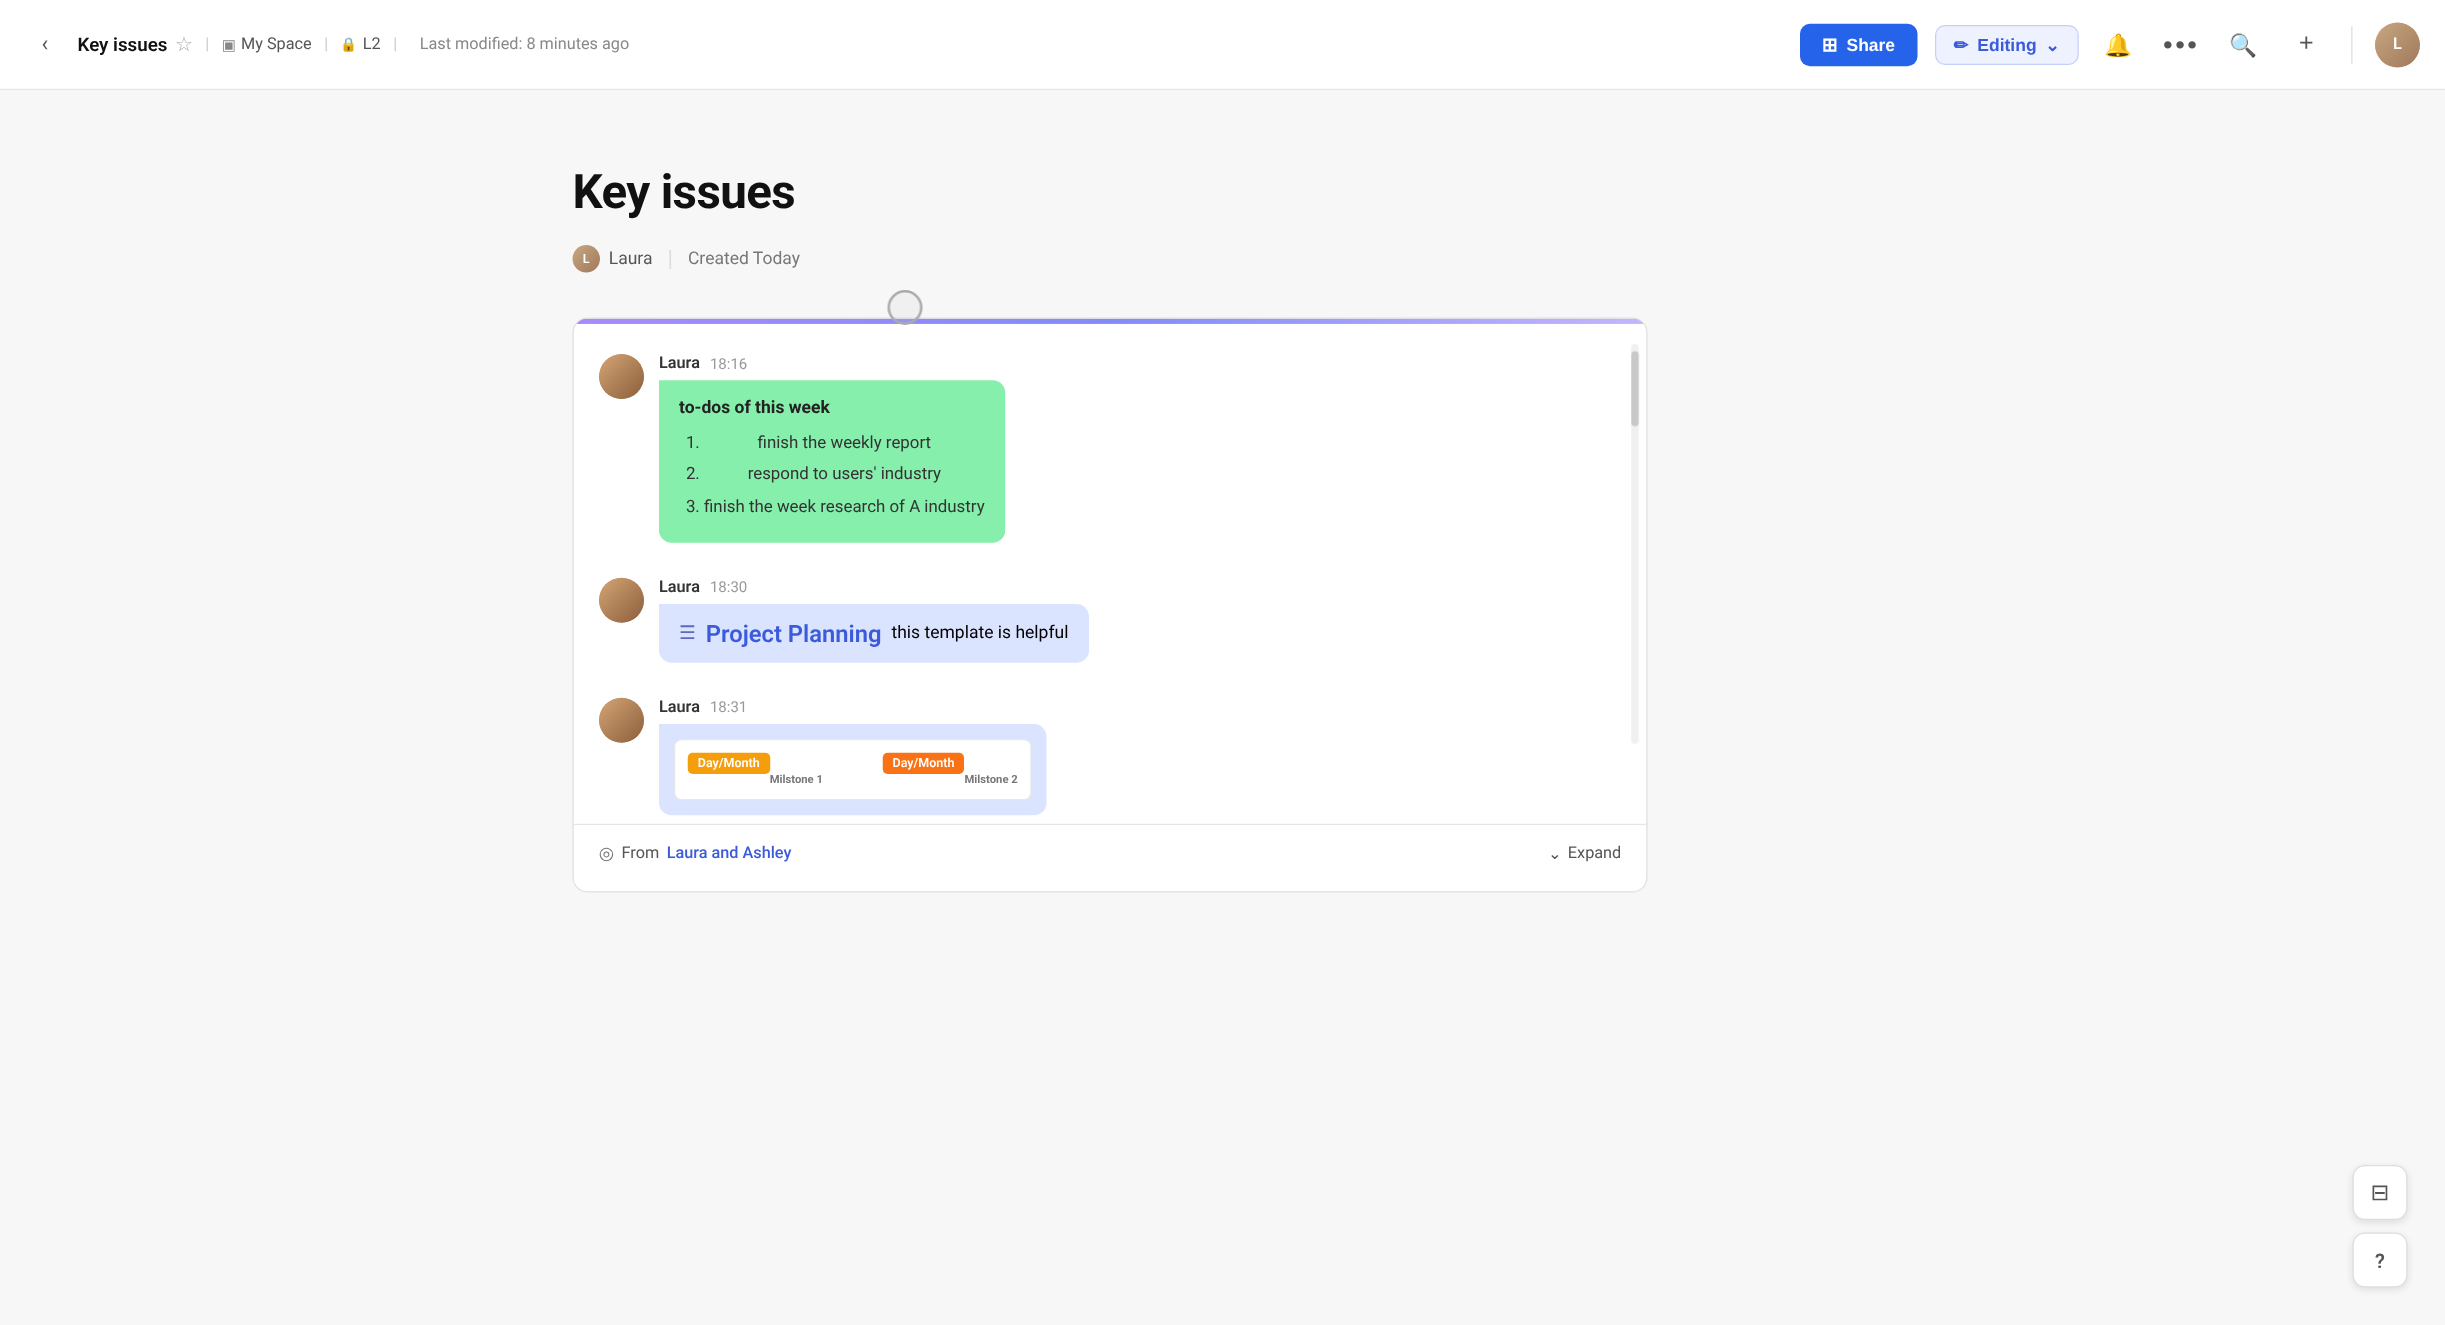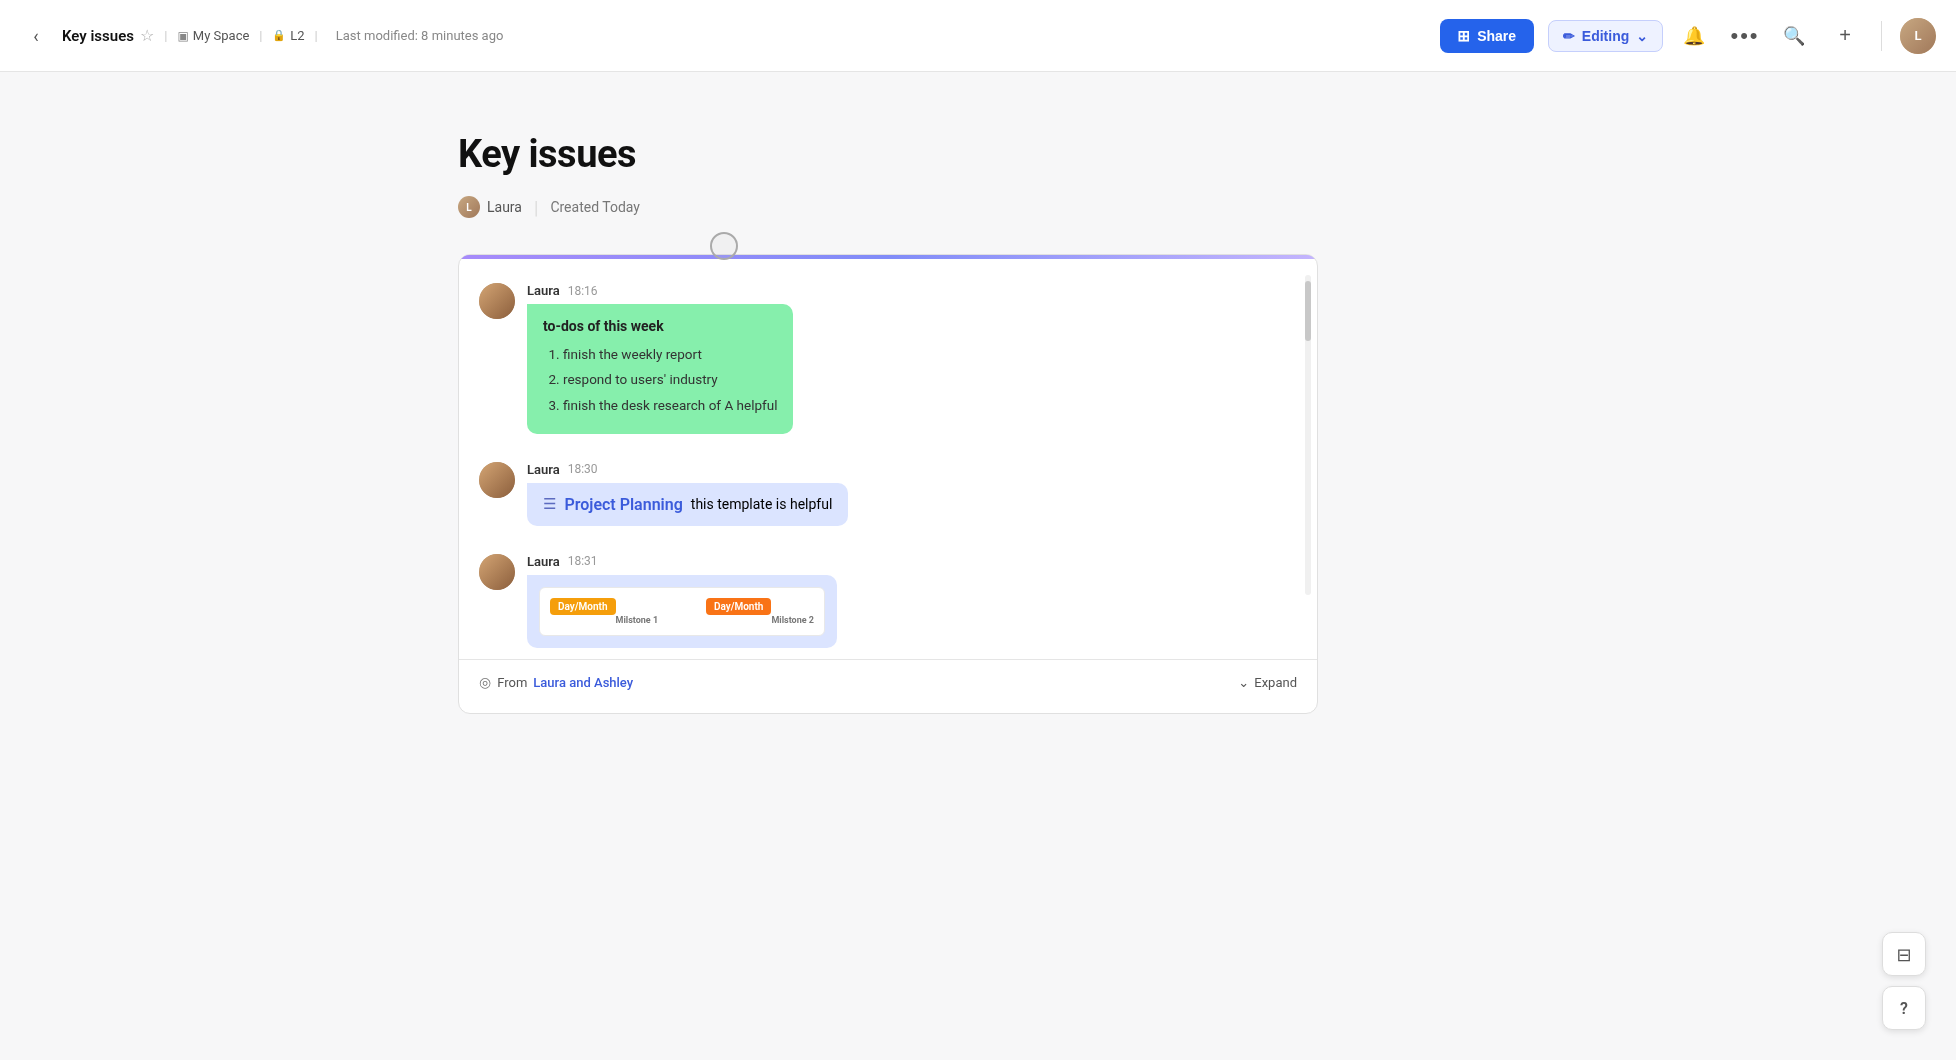--- a/index.html
+++ b/index.html
@@ -286,6 +286,7 @@
       color: #333;
       margin-bottom: 5px;
       line-height: 1.5;
+      text-align: center;
     }
 
     

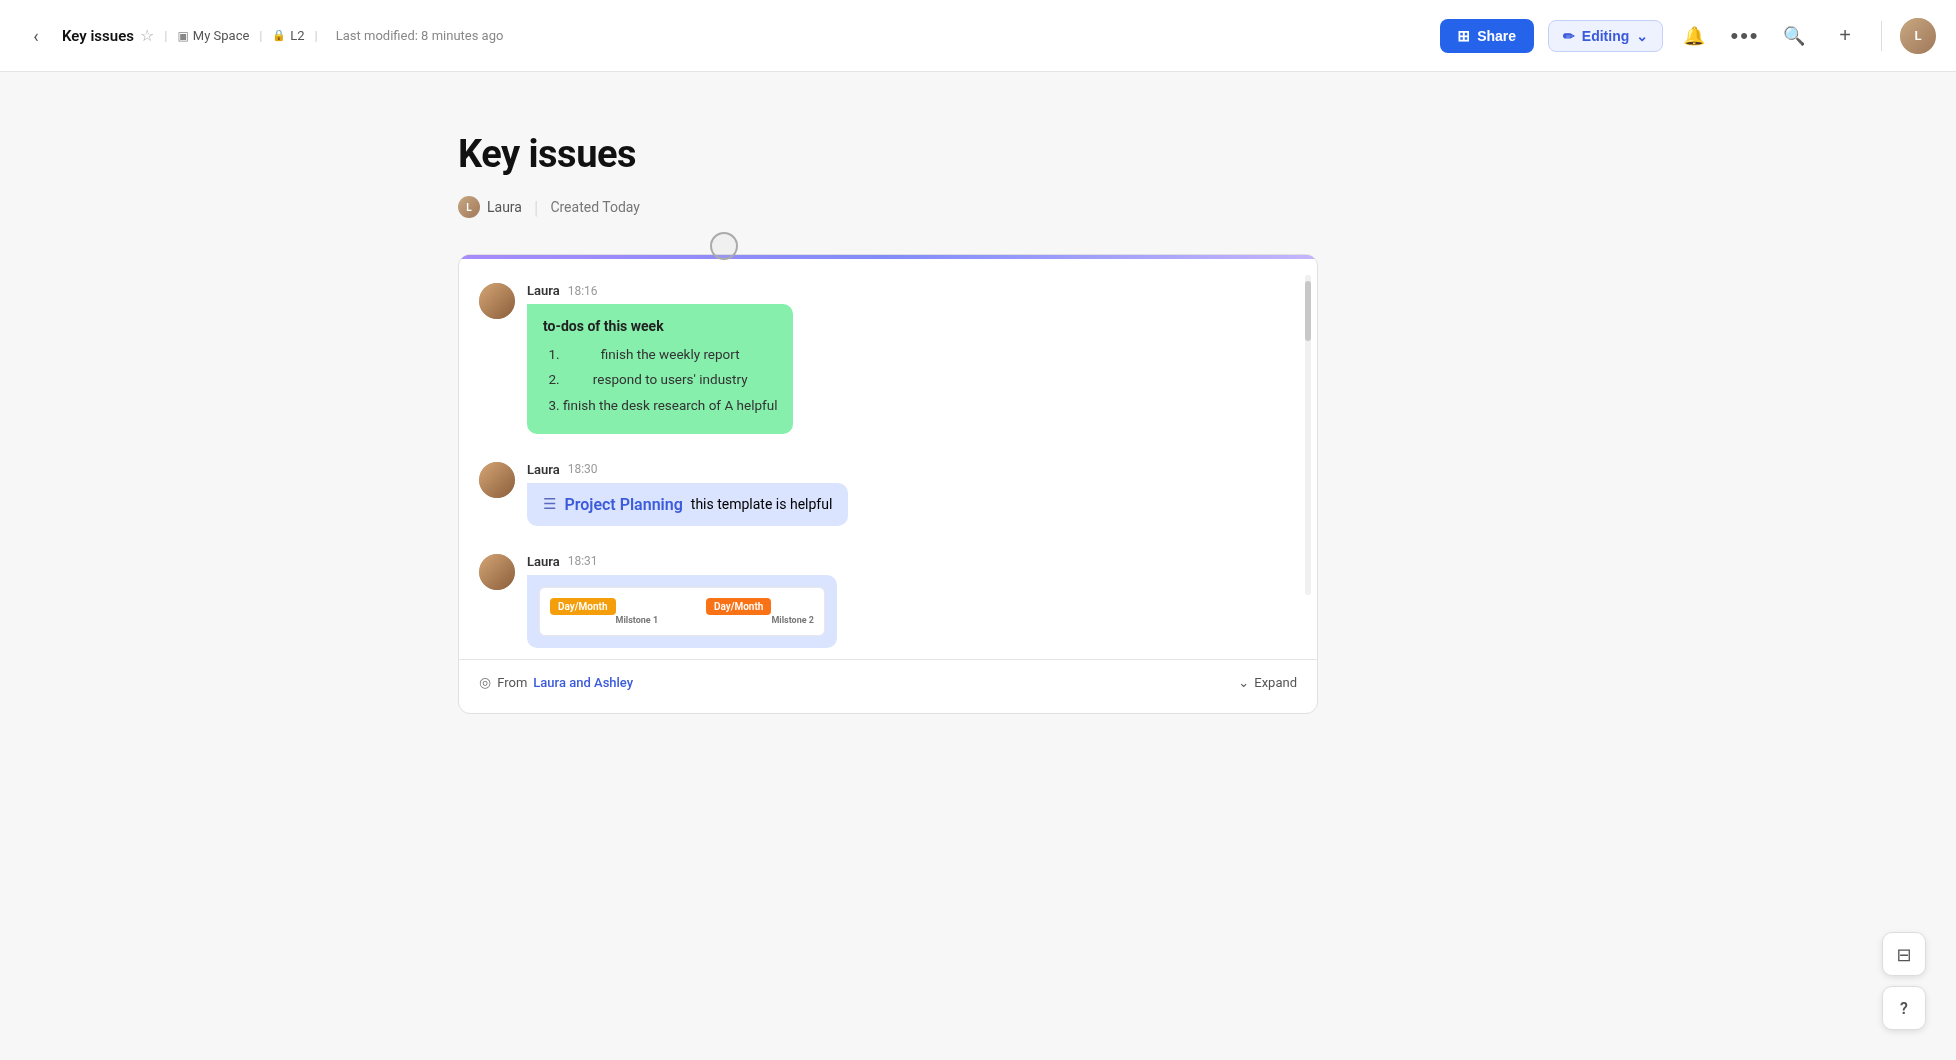--- a/index.html
+++ b/index.html
@@ -508,7 +508,7 @@
             <ol class="msg-list">
               <li>finish the weekly report</li>
               <li>respond to users' industry</li>
-              <li>finish the desk research of A helpful</li>
+              <li>finish the week research of A industry</li>
             </ol>
           </div>
         </div>

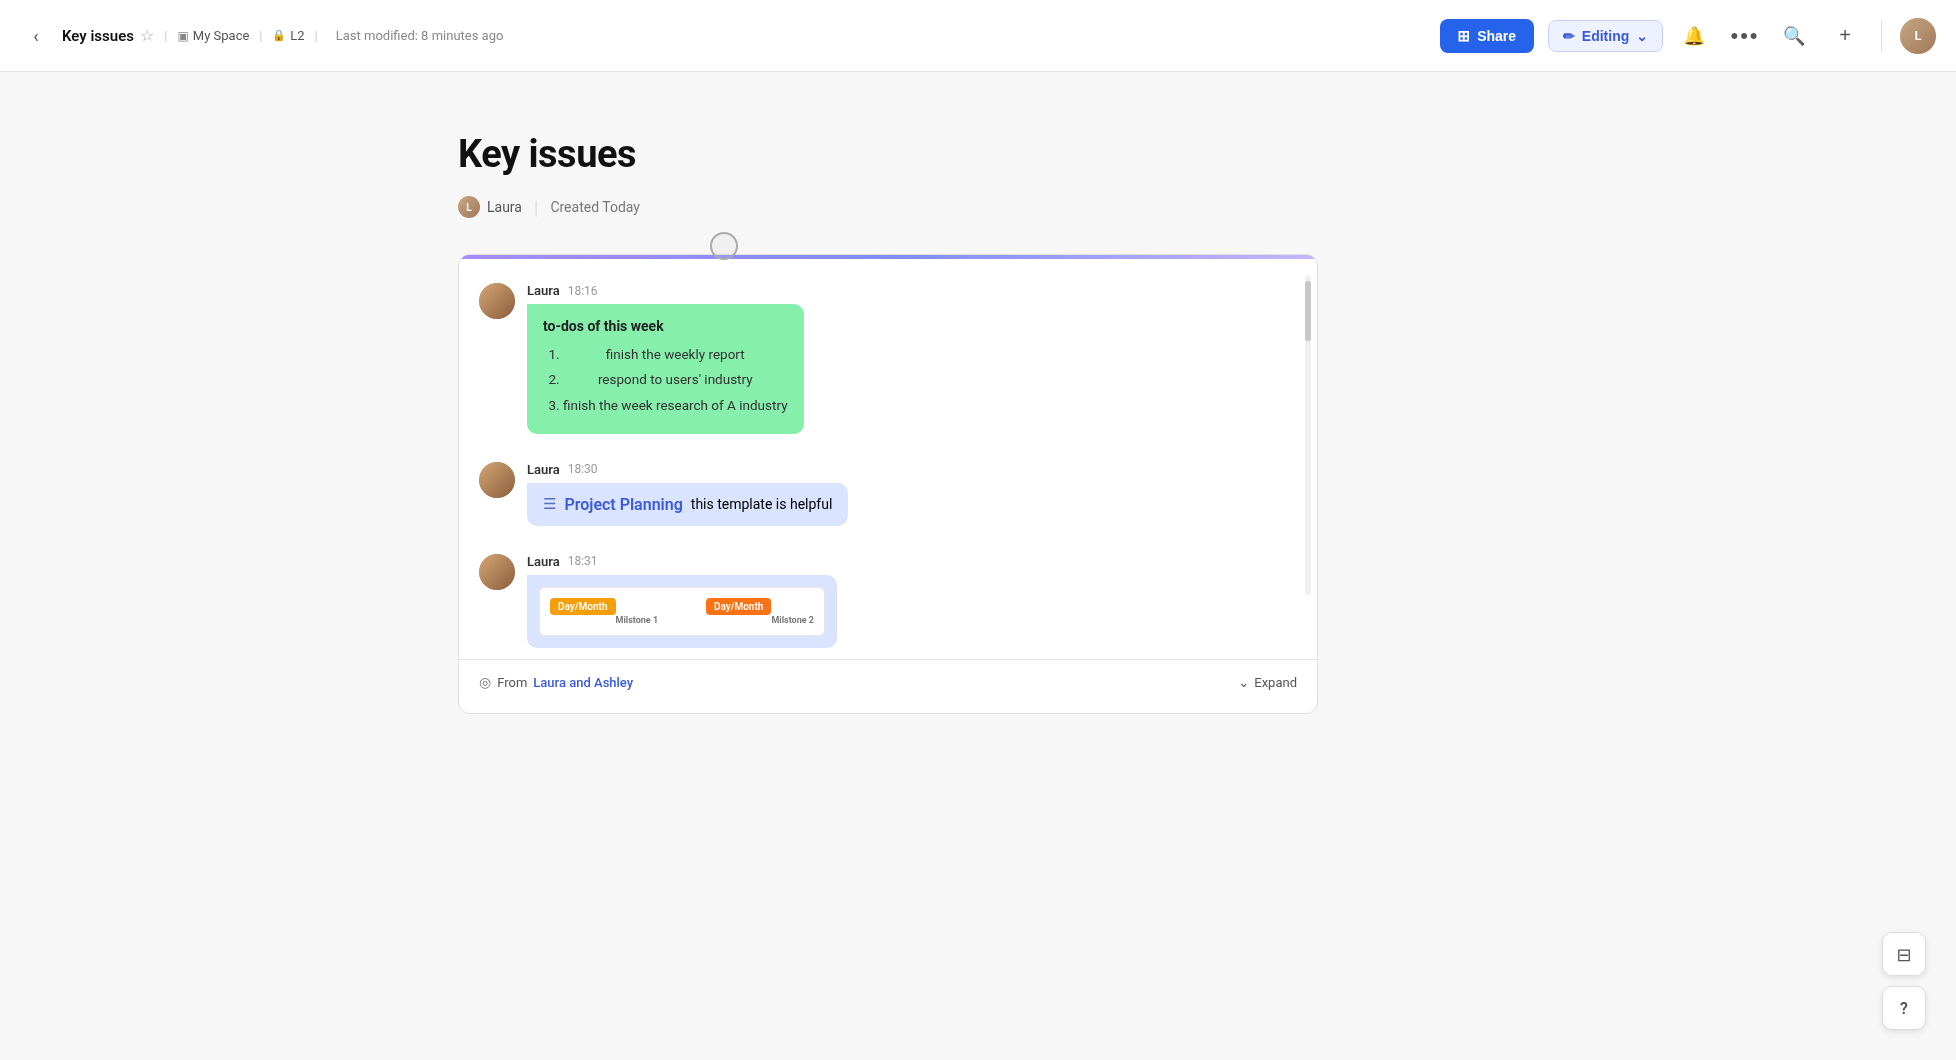--- a/index.html
+++ b/index.html
@@ -306,7 +306,7 @@
     .msg-bubble-link {
       color: #3b5bdb;
       font-weight: 600;
-      font-size: 16px;
+      font-size: 19px;
       text-decoration: none;
     }
     .msg-bubble-text {

